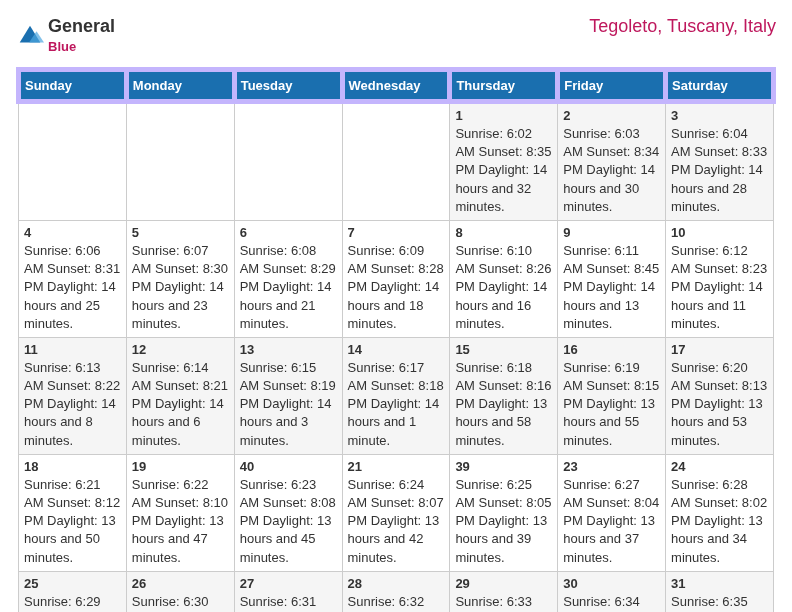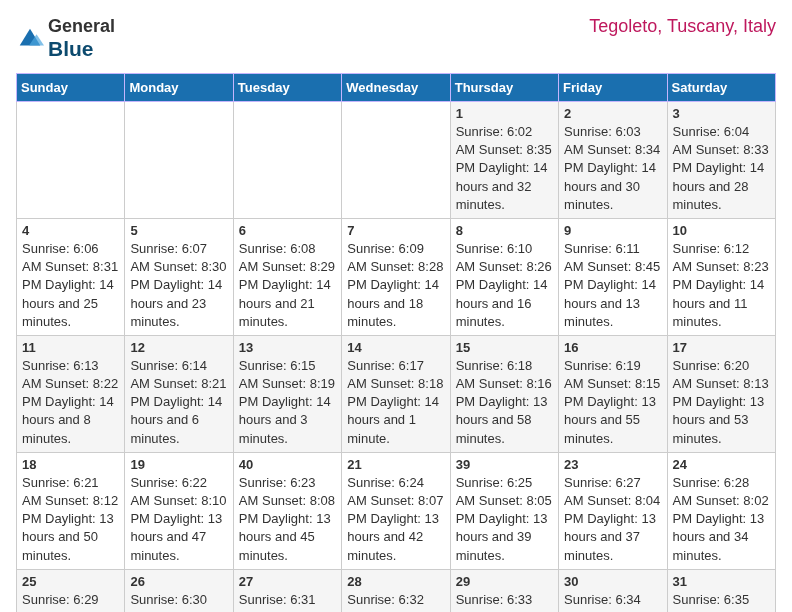--- a/index.html
+++ b/index.html
@@ -28,9 +28,9 @@
       margin-top: 44px;
     }
     .logo-text-blue {
-      font-size: 21px;
+      font-size: 13px;
       font-weight: bold;
-      color: #0c4a6e;
+      color: #be185d;
     }
     .logo-icon {
       width: 28px;

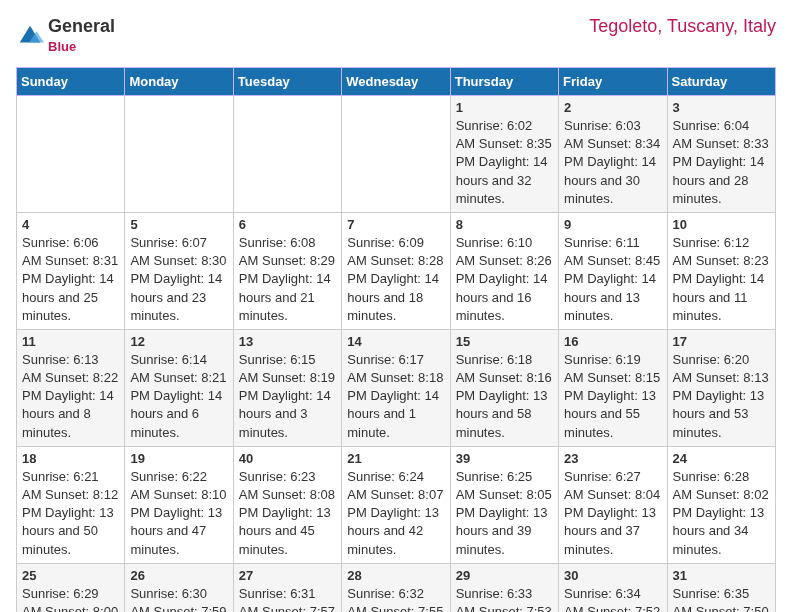--- a/index.html
+++ b/index.html
@@ -61,7 +61,7 @@
       text-align: left;
       font-size: 13px;
       font-weight: bold;
-      border: 1px solid #c4b5fd;
+      border: 5px solid #c4b5fd;
     }
     tbody tr td {
       border: 1px solid #ccc;

